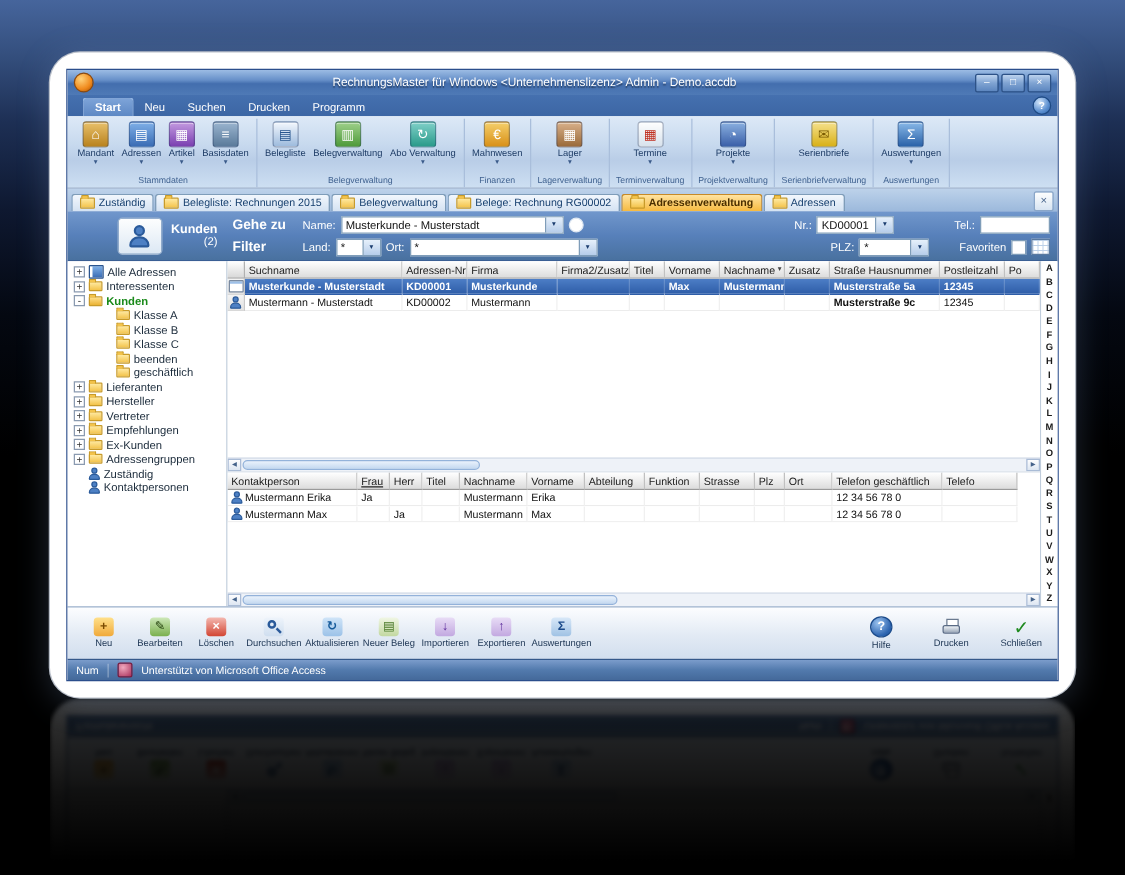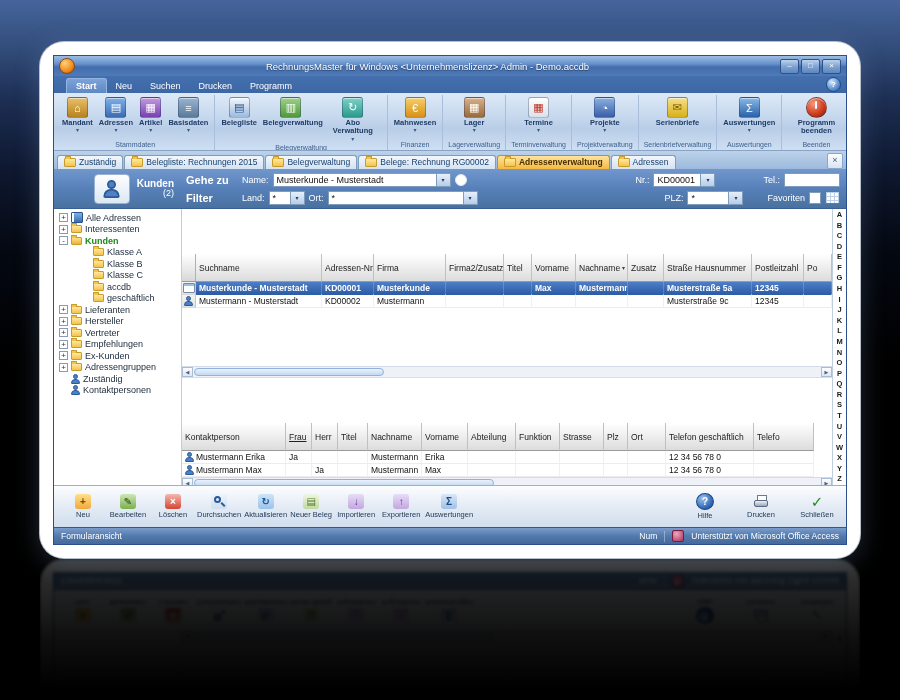--- a/index.html
+++ b/index.html
@@ -41,7 +41,7 @@
   .ricon{width:19px;height:19px;border-radius:3px;display:flex;align-items:center;justify-content:center;
     color:#fff;font-size:11px;margin-bottom:1px;border:1px solid rgba(30,50,90,.35);
     box-shadow:inset 0 1px 0 rgba(255,255,255,.5);flex:none;}
-  .rlabel{line-height:1.1;max-width:56px;font-weight:bold;}
+  .rlabel{line-height:1.1;max-width:56px;}
   .rdrop{font-size:6px;color:#3a5a8a;line-height:1;}
   .rgroup-label{font-size:7px;color:#3f618f;text-align:center;padding:1px 2px 2px;white-space:nowrap;}
   .mandant-icon{background:linear-gradient(#e8c06a,#b8821e);}

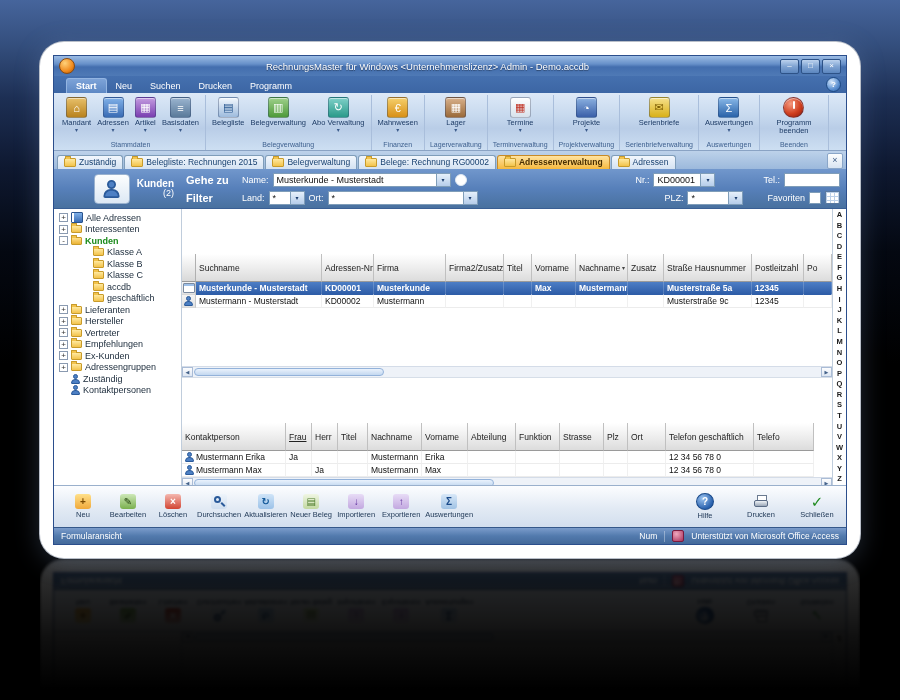--- a/index.html
+++ b/index.html
@@ -428,15 +428,6 @@
             </div>
             <div class="rgroup-label">Auswertungen</div>
           </div>
-          <div class="rgroup">
-            <div class="rgroup-items">
-              <div class="ritem">
-                <span class="ricon power-icon"></span>
-                <span class="rlabel">Programm beenden</span>
-              </div>
-            </div>
-            <div class="rgroup-label">Beenden</div>
-          </div>
         </div>
 
       <div class="doctabs">

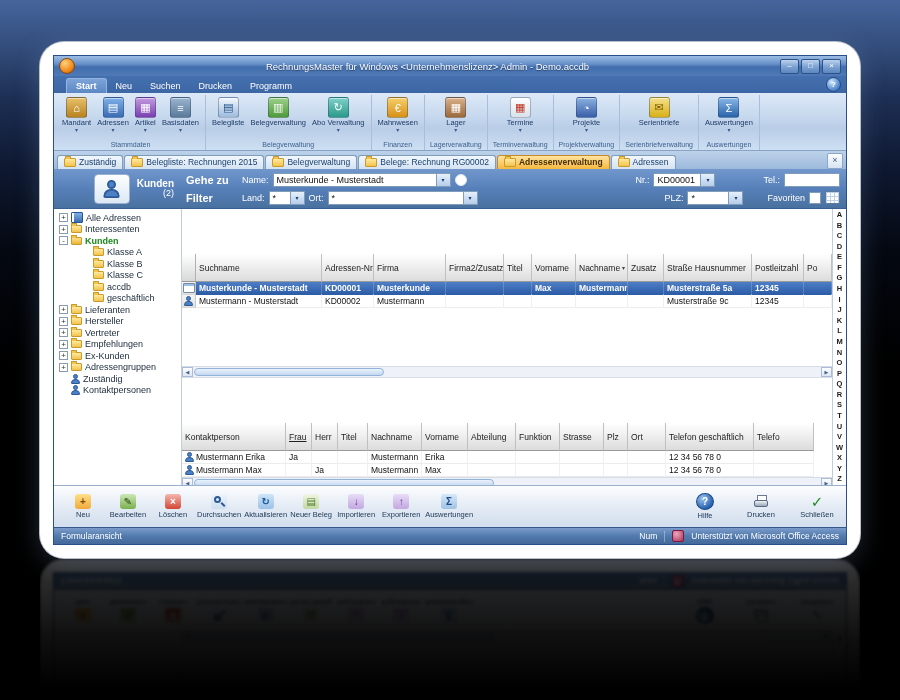--- a/index.html
+++ b/index.html
@@ -119,7 +119,7 @@
   .main-panel{flex:1;display:flex;flex-direction:column;min-width:0;border-right:1px solid #c0cddc;box-sizing:border-box;}
   .grid-area{height:168px;flex:none;display:flex;flex-direction:column;border-bottom:1px solid #d6dee8;min-width:0;overflow:hidden;}
   .contacts-area{flex:1;display:flex;flex-direction:column;min-height:0;min-width:0;overflow:hidden;}
-  .grid-header{display:flex;flex:none;height:28px;overflow:hidden;margin-top:45px;}
+  .grid-header{display:flex;flex:none;height:14px;overflow:hidden;}
   .corner{width:14px;flex:none;background:linear-gradient(#fff,#d8d8d8);border-right:1px solid #b0b0b0;border-bottom:1px solid #9a9a9a;box-sizing:border-box;}
   .th{flex:none;box-sizing:border-box;font-size:8.5px;color:#222;display:flex;align-items:center;gap:2px;
     background:linear-gradient(#ffffff,#ececec 55%,#dcdcdc);border-right:1px solid #c0c0c0;border-bottom:1px solid #9a9a9a;

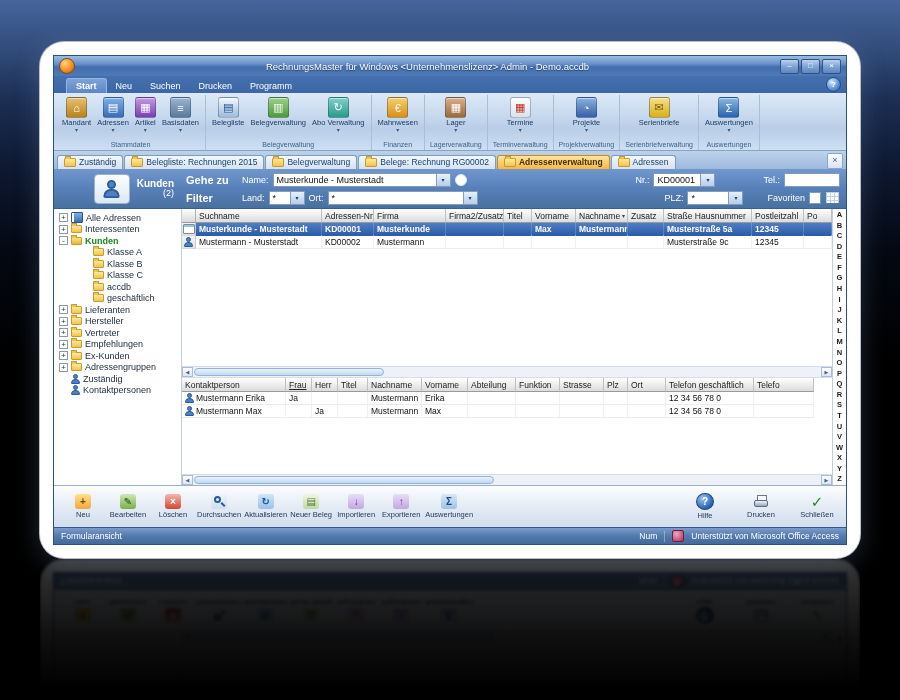--- a/index.html
+++ b/index.html
@@ -643,7 +643,7 @@
                   <span class="td" style="width: 44px;"></span>
                   <span class="td" style="width: 52px;"></span>
                   <span class="td" style="width: 36px;"></span>
-                  <span class="td" style="width: 88px;">Musterstraße 9c</span>
+                  <span class="td" style="width: 88px; font-weight: bold;">Musterstraße 9c</span>
                   <span class="td" style="width: 52px;">12345</span>
                   <span class="td" style="width: 28px;"></span>
                 </div>

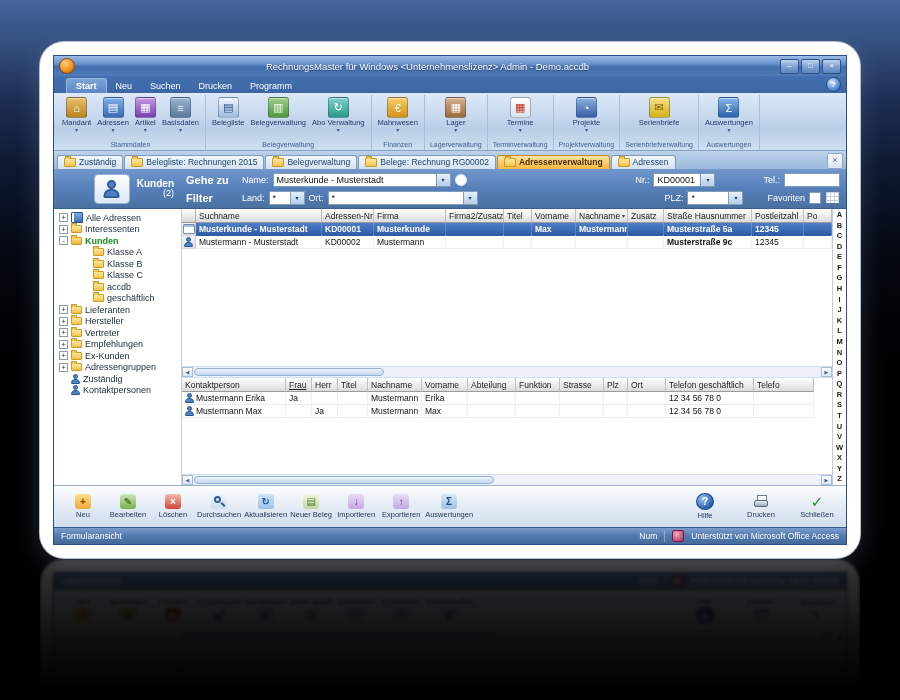--- a/index.html
+++ b/index.html
@@ -550,7 +550,7 @@
             <div class="tree-item lvl1">
               <span class="expander none"></span>
               <span class="folder-icon"></span>
-              <span class="tlabel">accdb</span>
+              <span class="tlabel">beenden</span>
             </div>
             <div class="tree-item lvl1">
               <span class="expander none"></span>

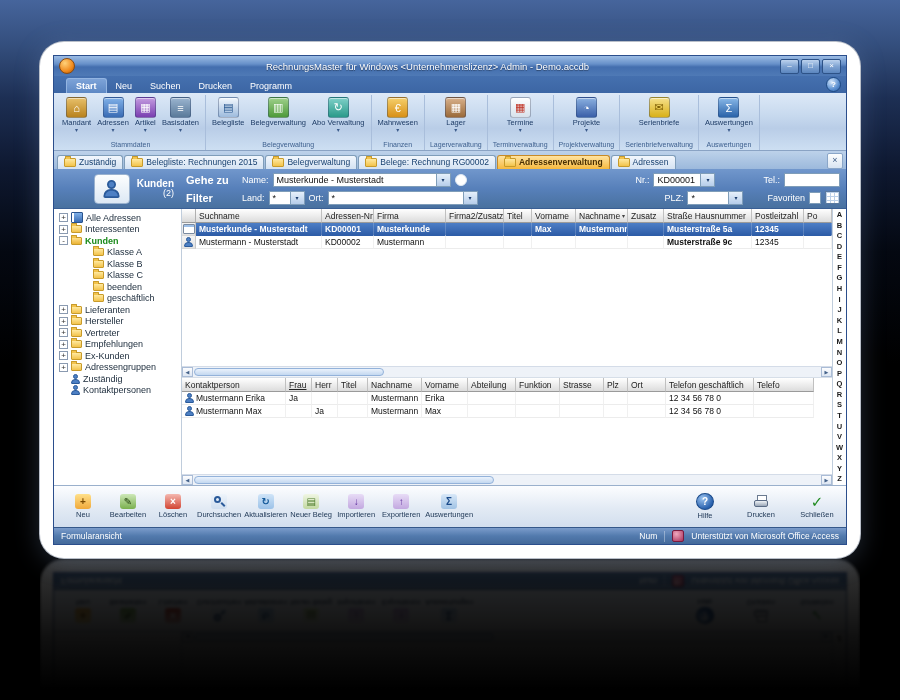--- a/index.html
+++ b/index.html
@@ -799,7 +799,6 @@
       </div>
 
       <div class="statusbar">
-        <span class="status-left">Formularansicht</span>
         <span class="status-num">Num</span>
         <span class="status-sep"></span>
         <span class="access-ico"></span>

